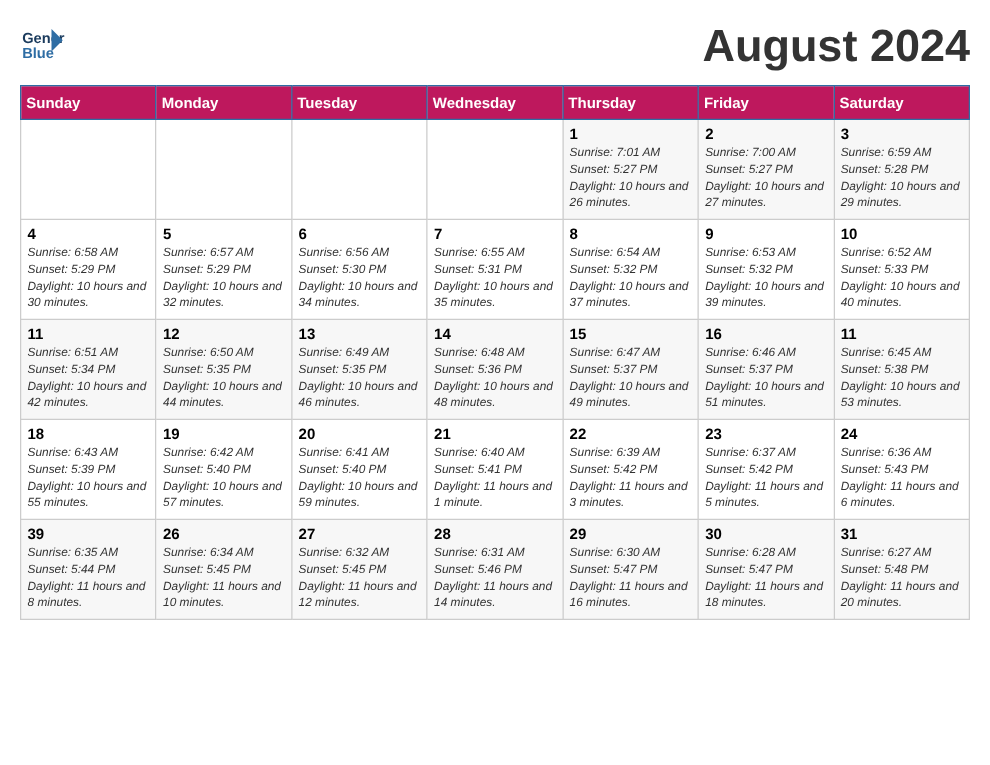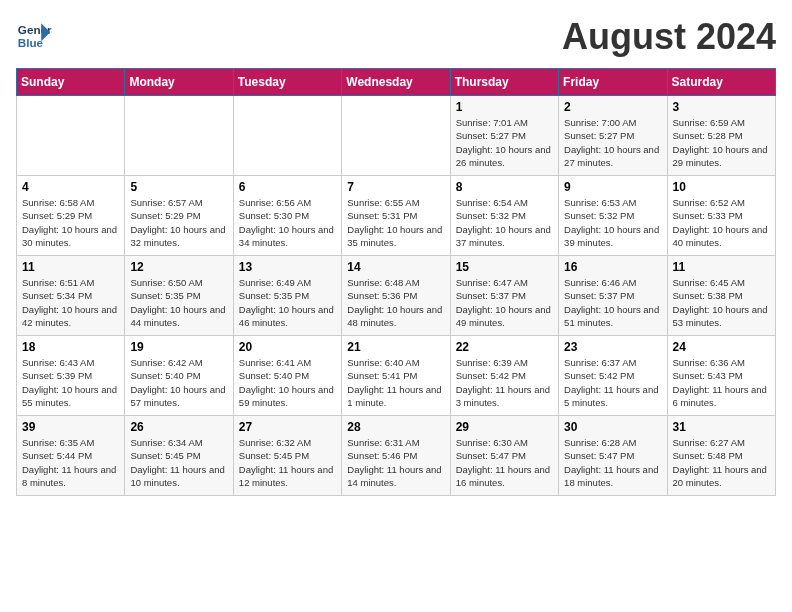--- a/index.html
+++ b/index.html
@@ -75,6 +75,7 @@
       font-size: 9.5px;
       color: #333;
       line-height: 1.4;
+      font-style: italic;
     }
     .empty { background: #fff !important; }
   </style>

